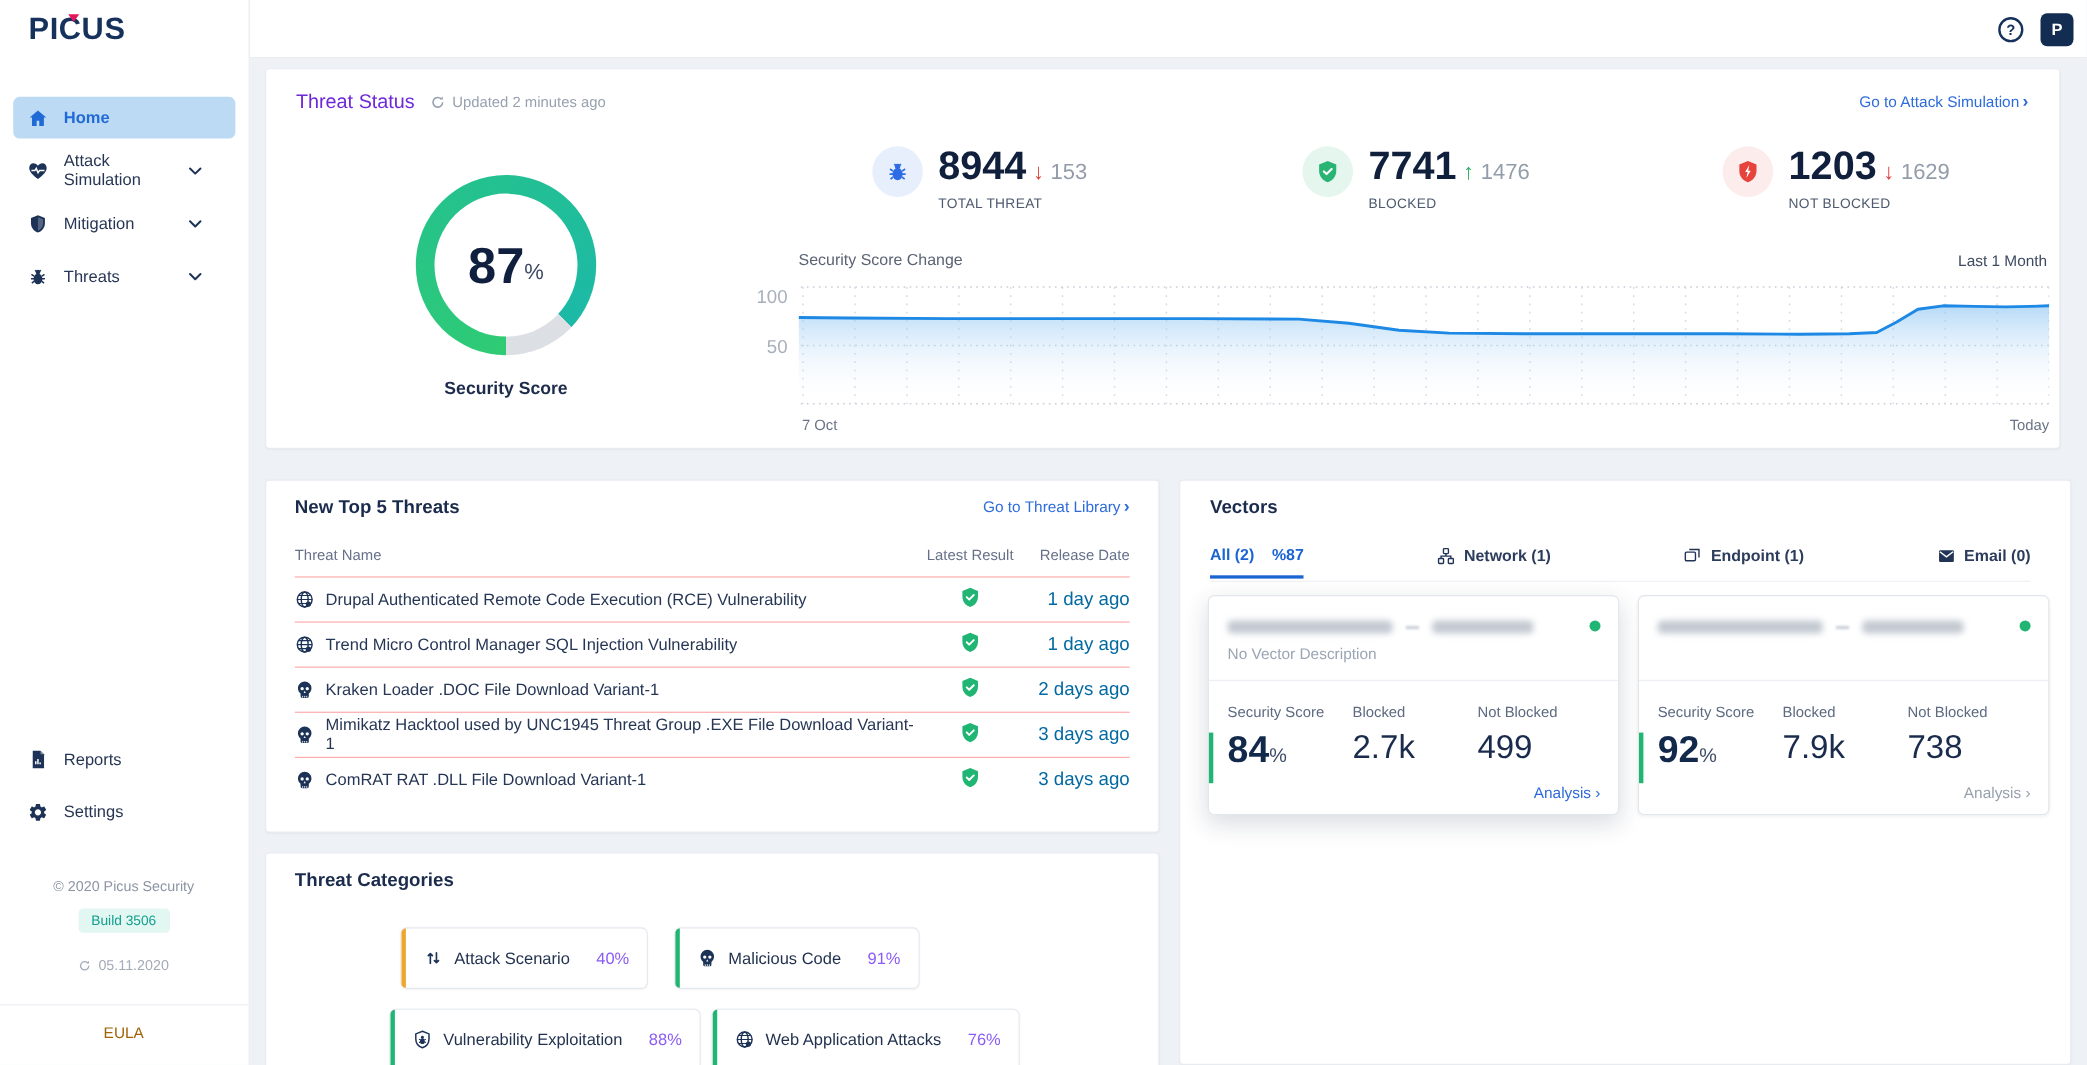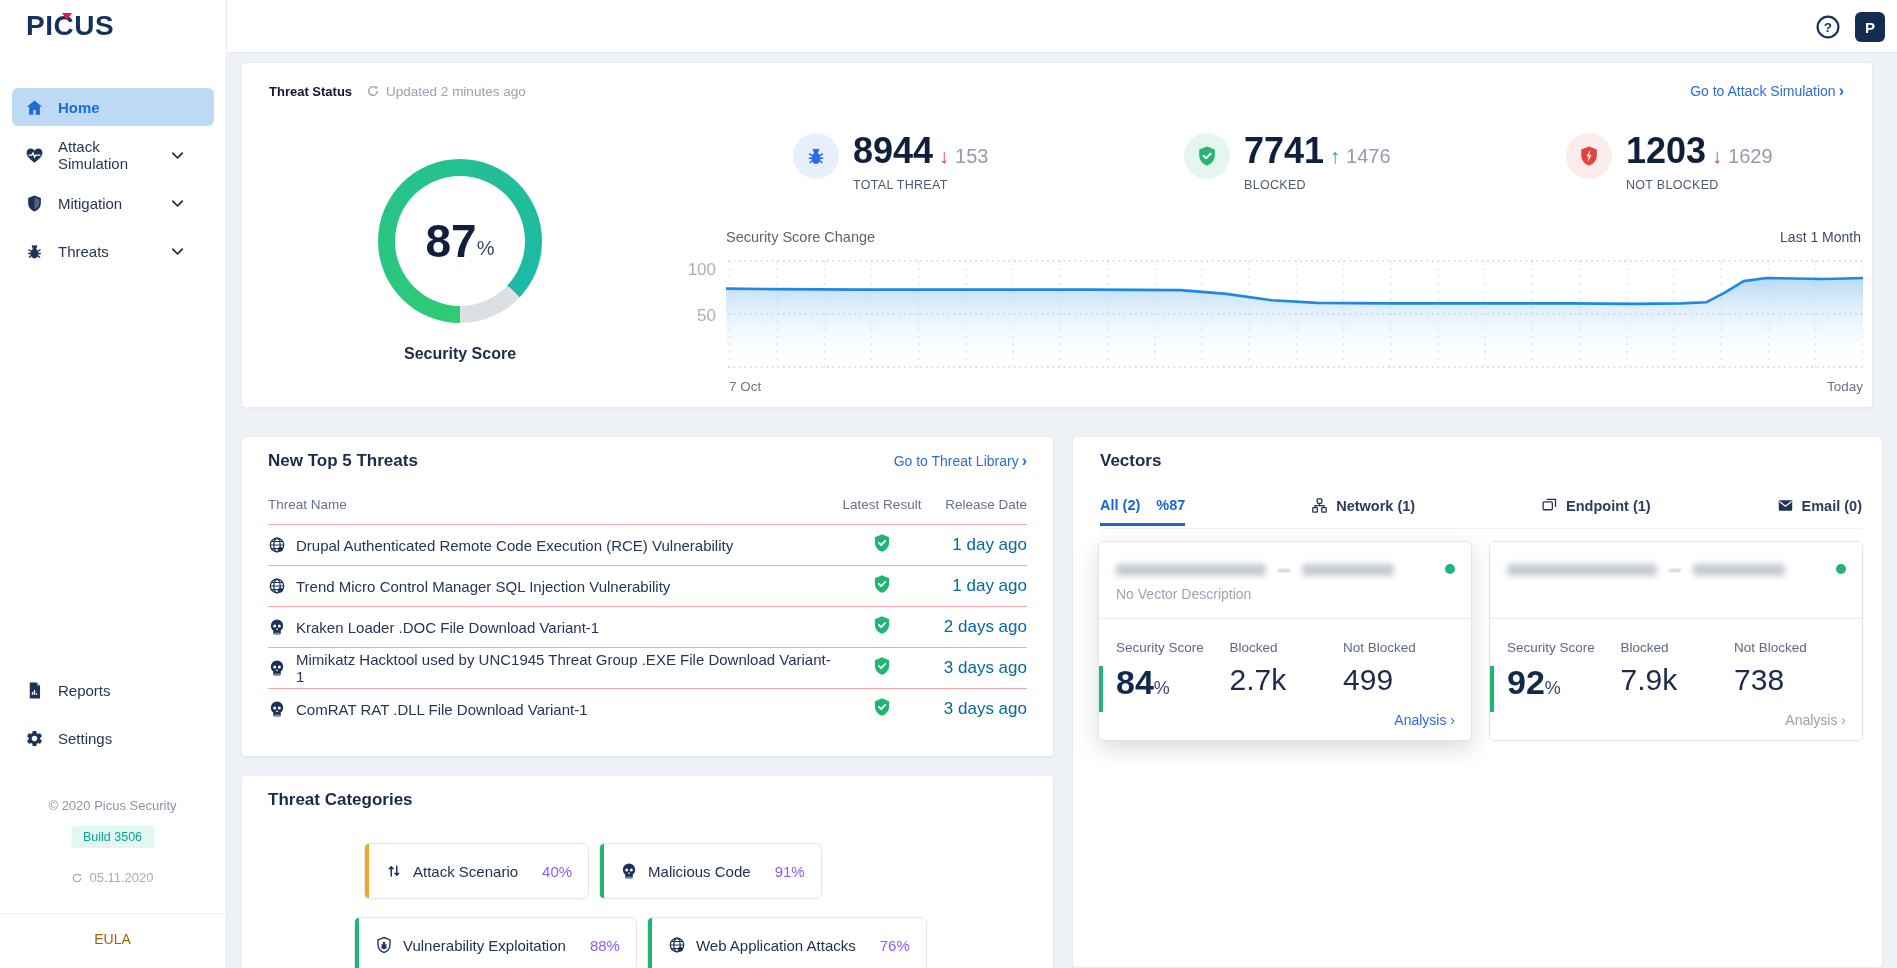--- a/index.html
+++ b/index.html
@@ -52,7 +52,7 @@
   
   .card-threat { left:241px; top:62px; width:1632px; height:346px; }
   .ts-header { position:absolute; left:27px; top:19px; right:28px; display:flex; align-items:center; }
-  .ts-title { font-size:13px; font-weight:bold; color:#0f172a; }
+  .ts-title { font-size:18px; font-weight:normal; color:#6d28d9; }
   .ts-updated { display:flex; align-items:center; gap:6px; margin-left:14px; font-size:13.5px; color:#97a1b0; }
   .ts-updated .ic { width:14px; height:14px; }
   .ts-header .link { margin-left:auto; }

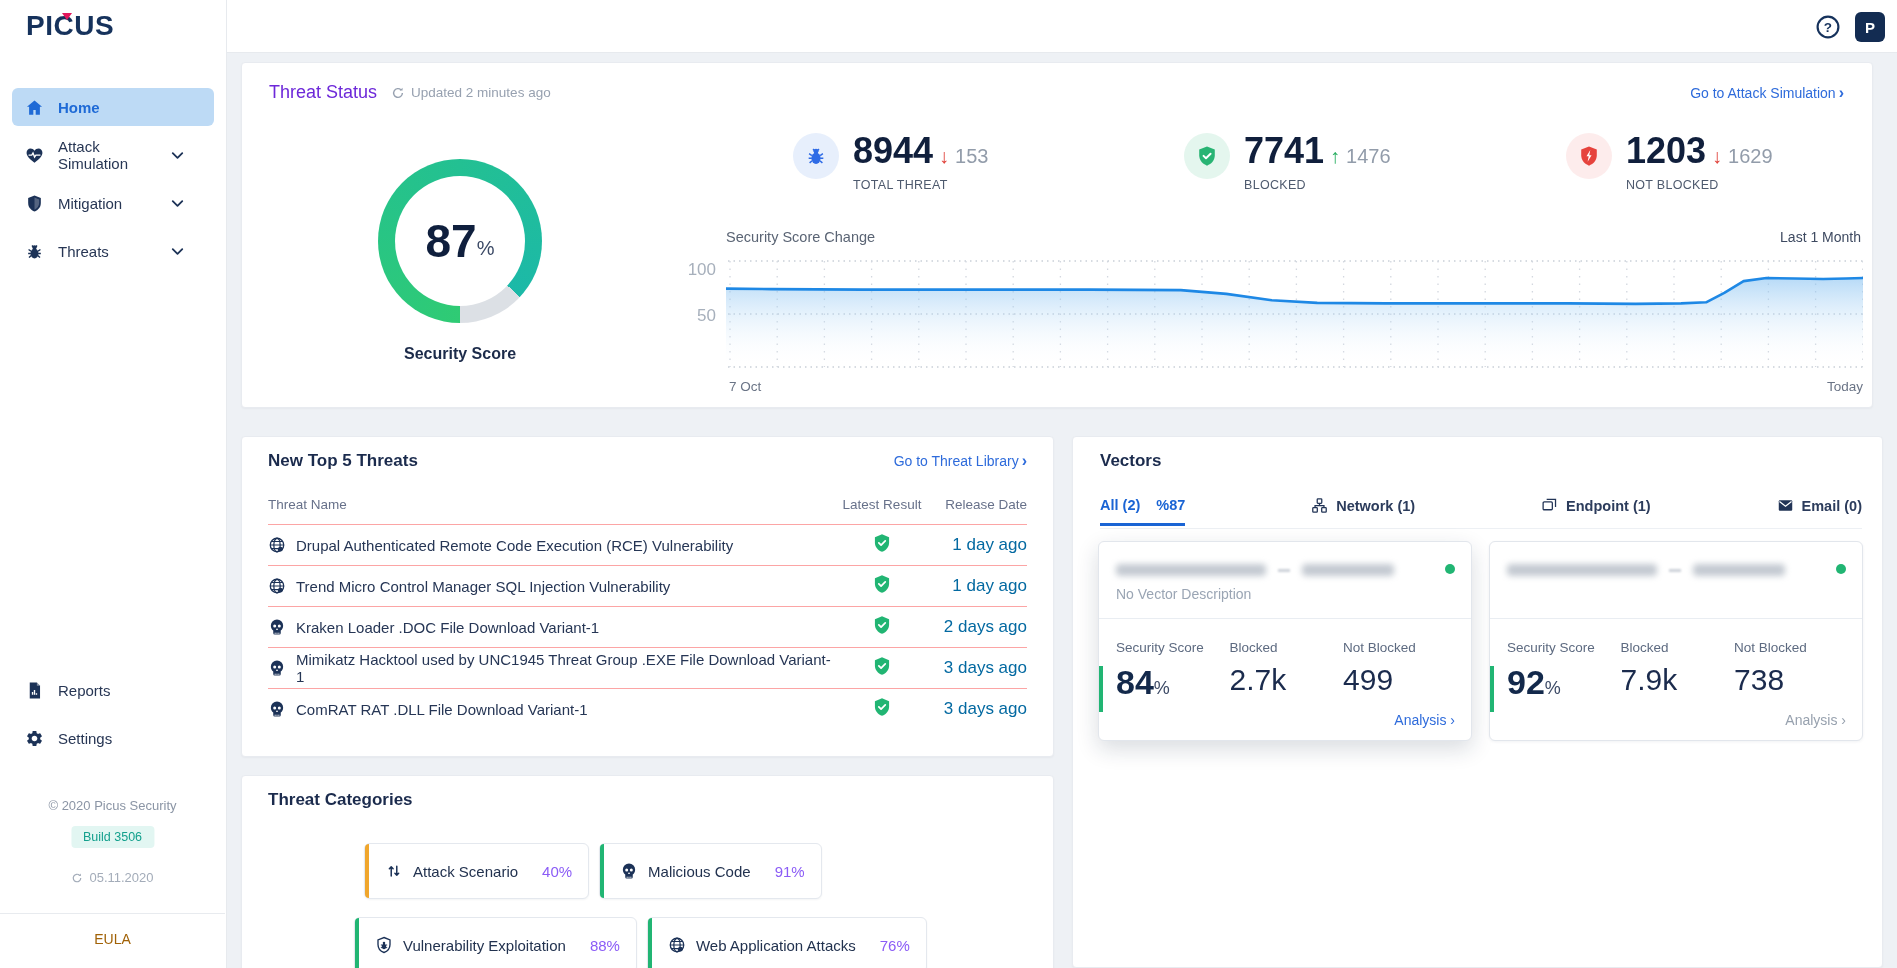--- a/index.html
+++ b/index.html
@@ -94,7 +94,7 @@
   
   .panel-vectors { left:1072px; top:436px; width:811px; height:532px; }
   .vec-title { position:absolute; left:27px; top:14px; }
-  .vec-tabs { position:absolute; left:27px; right:20px; top:60px; display:flex; align-items:flex-start;
+  .vec-tabs { position:absolute; left:27px; right:36px; top:60px; display:flex; align-items:flex-start;
     justify-content:space-between; border-bottom:1px solid #edf0f4; height:32px; }
   .vec-tab { display:flex; align-items:center; gap:8px; font-size:14.5px; color:#2c3c5c;
     padding-bottom:10px; cursor:pointer;font-weight:bold; }

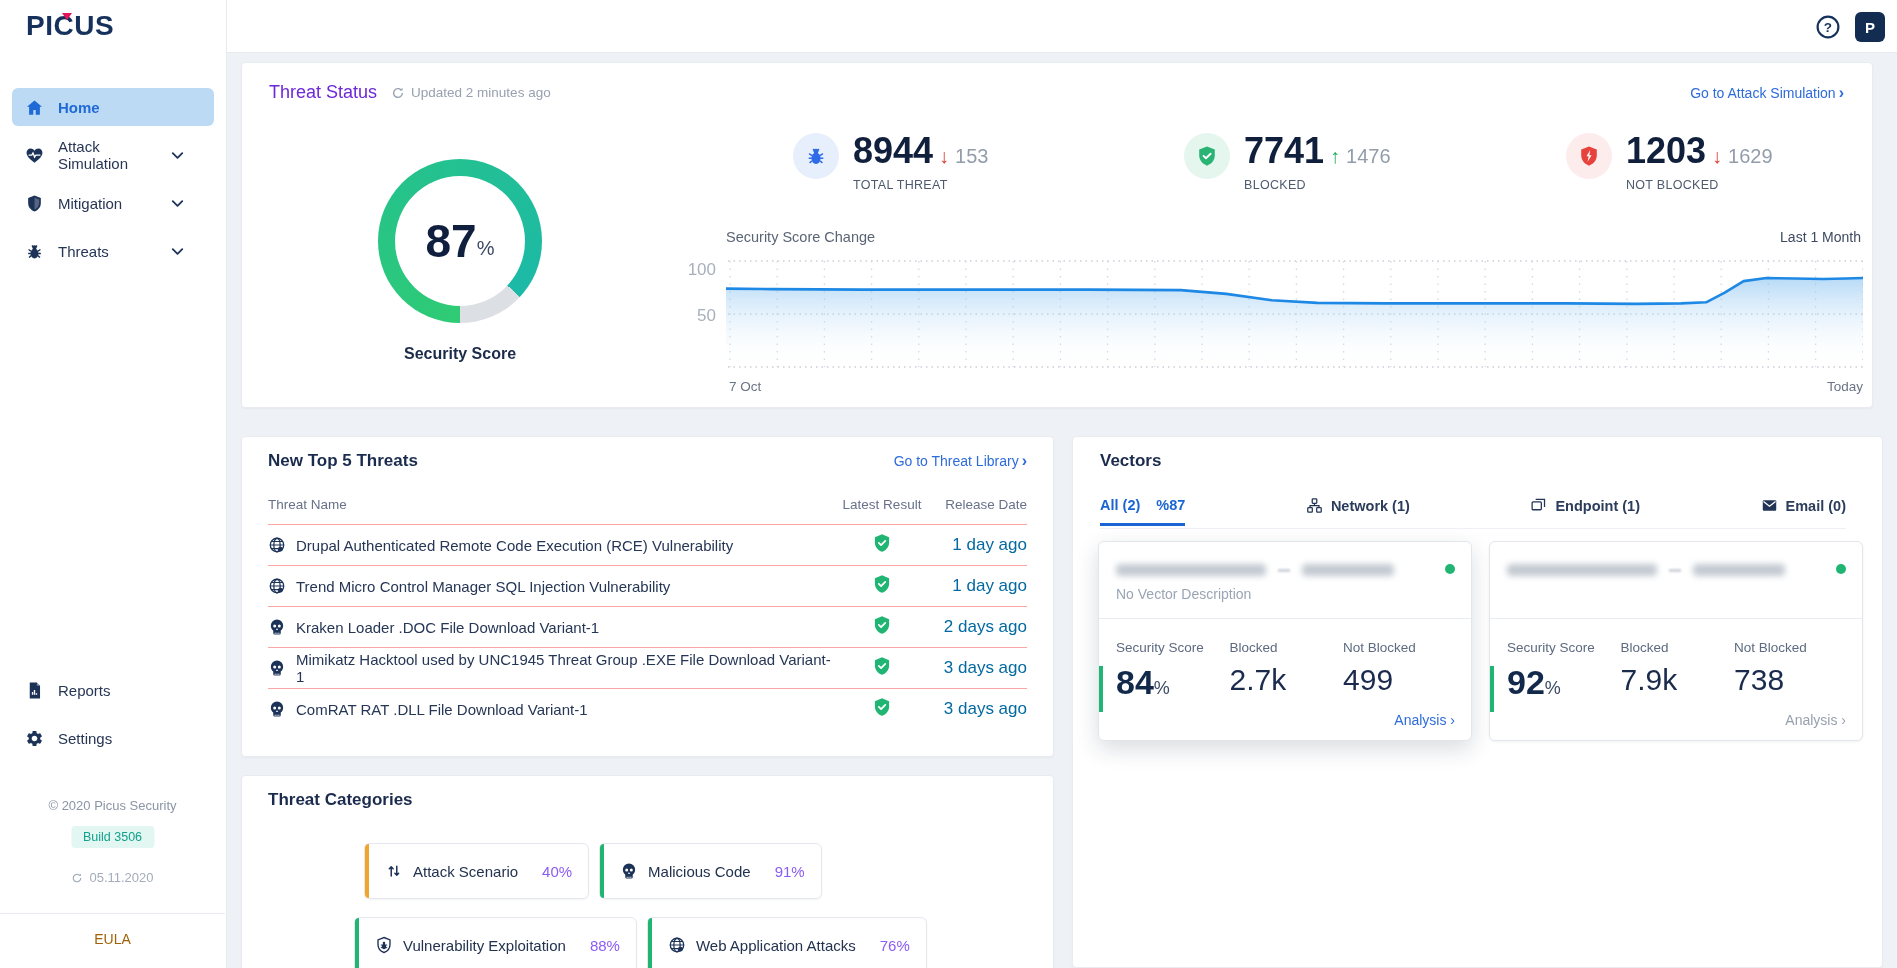--- a/index.html
+++ b/index.html
@@ -124,7 +124,7 @@
   
   .card-cats { left:241px; top:775px; width:813px; height:300px; }
   .cat-title { position:absolute; left:26px; top:14px; }
-  .cat-row1 { position:absolute; left:122px; top:67px; display:flex; gap:10px; }
+  .cat-row1 { position:absolute; left:122px; top:67px; display:flex; gap:24px; }
   .cat-row2 { position:absolute; left:112px; top:141px; display:flex; gap:10px; }
   .cat-card { position:relative; display:flex; align-items:center; gap:10px; height:56px;
     padding:0 16px 0 20px; background:#fff; border:1px solid #e4e8ee; border-radius:6px;

